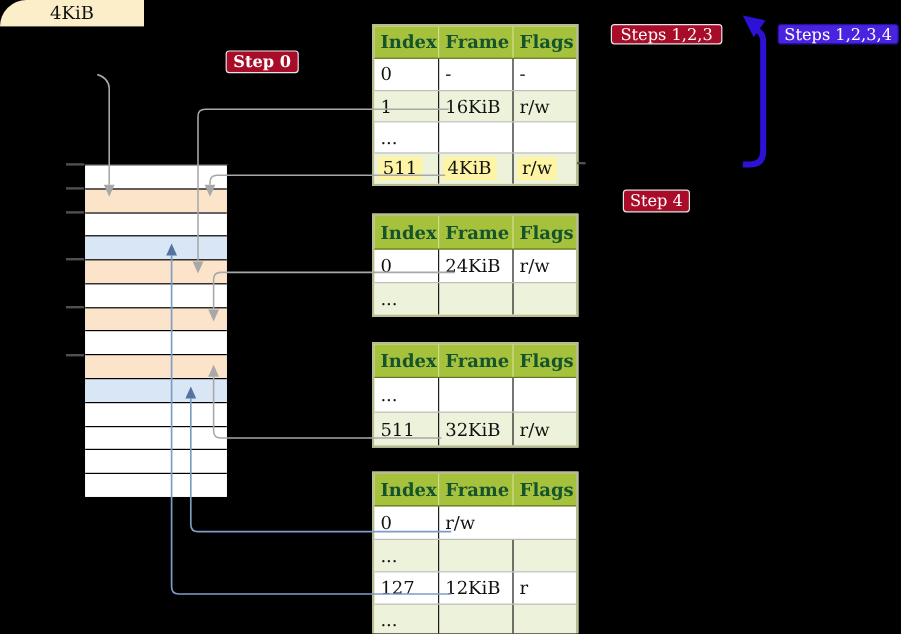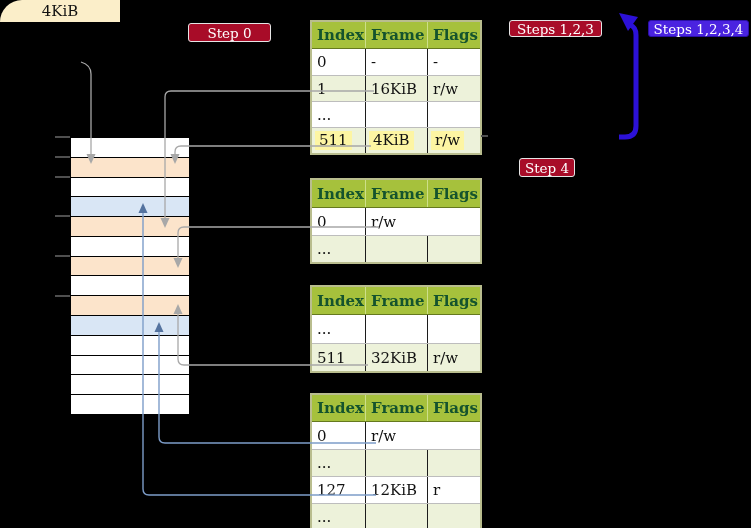--- a/index.html
+++ b/index.html
@@ -23,7 +23,7 @@
   }
   .badge.red{background:#a80c28;border:1px solid #e5e5e5;}
   .badge.blue{background:#4a23e0;border:1px solid #2a0fa5;}
-  #badge-step0{left:188px;top:23px;width:83px;height:19px;}
+  #badge-step0{left:188px;top:42px;width:61px;height:19px;font-weight:bold;}
   #badge-steps123{left:509px;top:20px;width:93px;height:17px;}
   #badge-steps1234{left:648px;top:20px;width:101px;height:17px;}
   #badge-step4{left:519px;top:158px;width:56px;height:19px;}

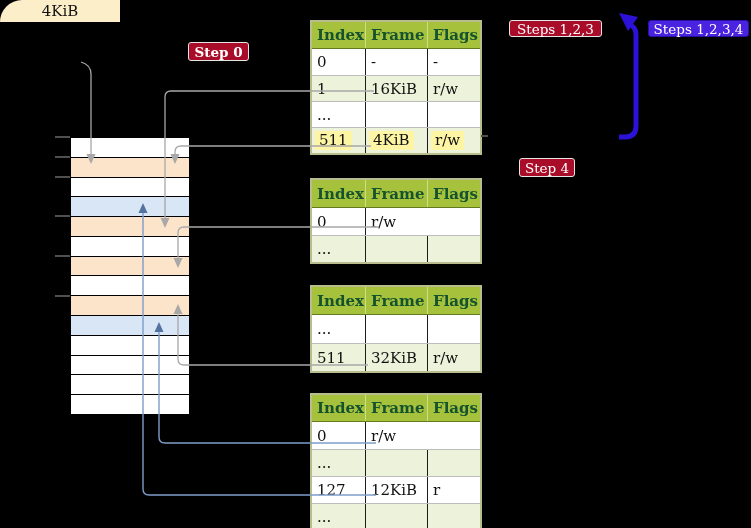--- a/index.html
+++ b/index.html
@@ -137,6 +137,7 @@
         </div>
         <div class="drow" style="height: 27px;">
           <div class="dcell c0">0</div>
+          <div class="dcell c1">24KiB</div>
           <div class="dcell c2">r/w</div>
         </div>
         <div class="drow shade" style="height: 27px;">

